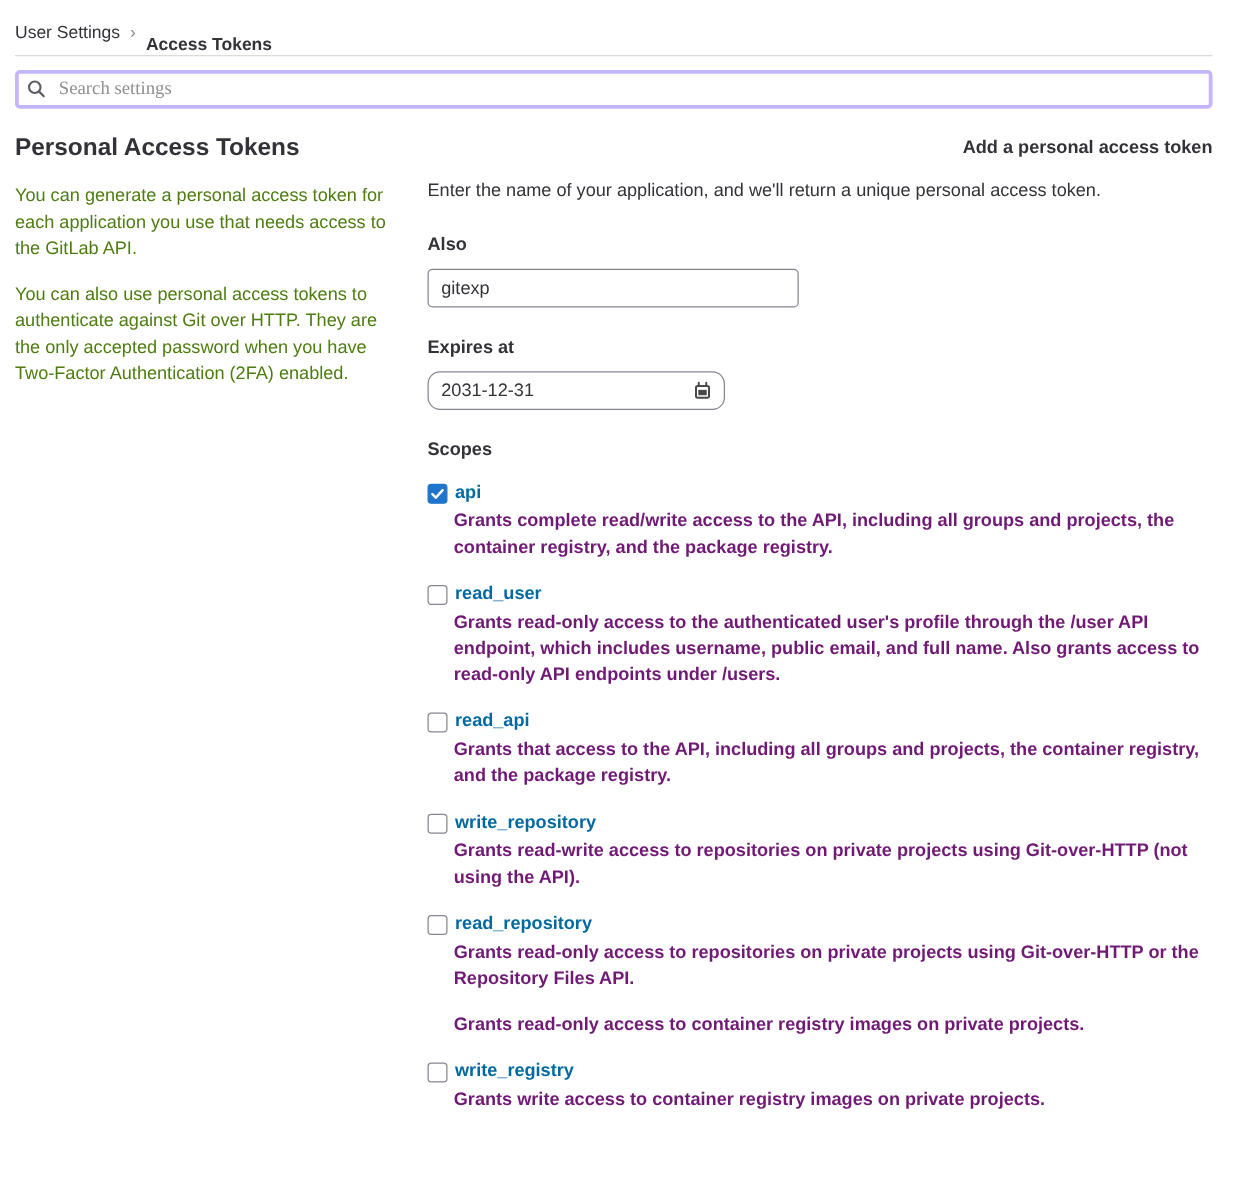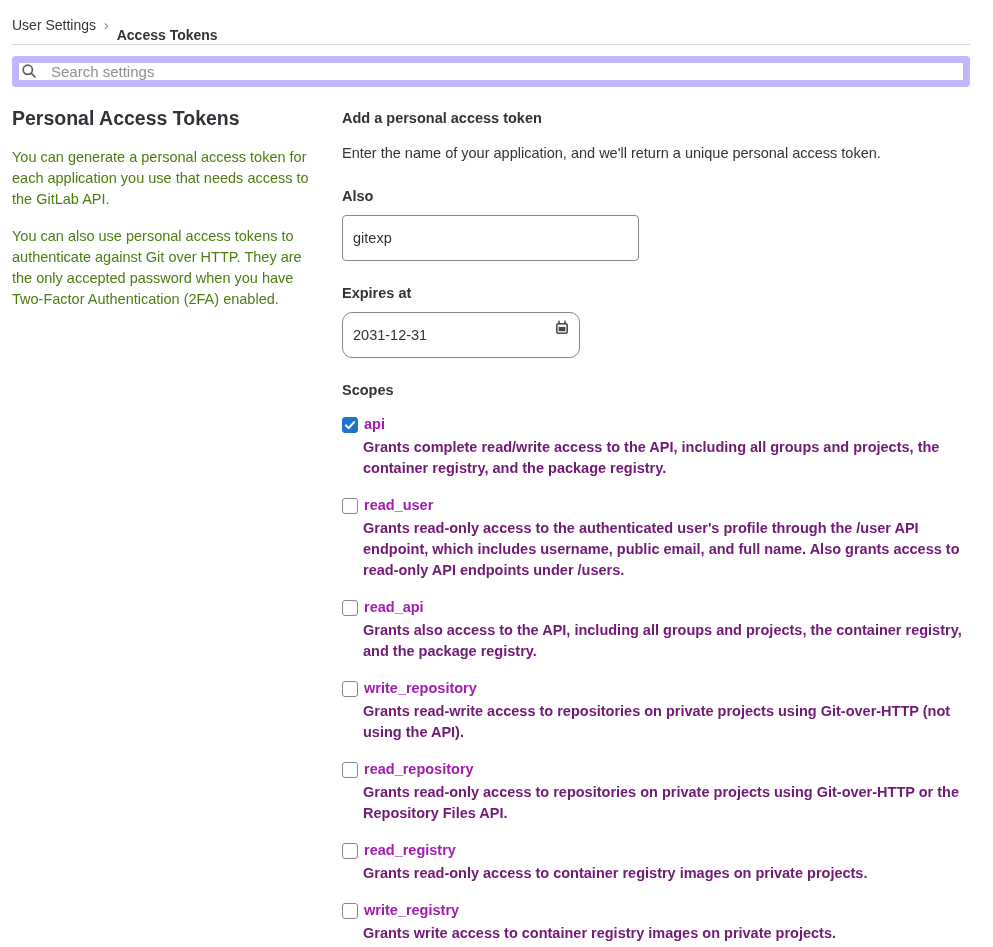--- a/index.html
+++ b/index.html
@@ -45,10 +45,10 @@
   .search-input {
     width: 100%;
     height: 31px;
-    border: 7px solid #c4b5fd;
+    border: 3px solid #c4b5fd;
     border-radius: 4px;
     padding: 0 10px 0 32px;
-    font-family: Liberation Sans, sans-serif;
+    font-family: Liberation Serif, serif;
     font-size: 15px;
     color: #333238;
     outline: none;

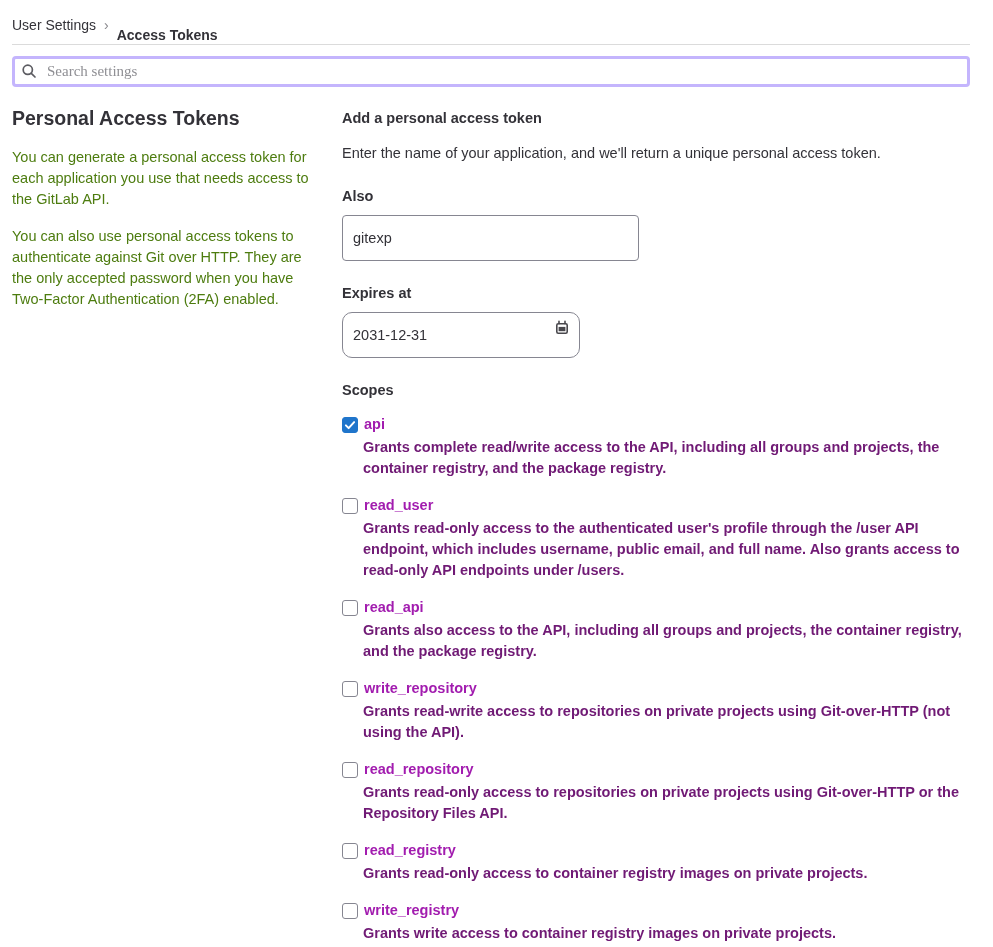--- a/index.html
+++ b/index.html
@@ -66,7 +66,7 @@
   }
   .left-para { margin: 0 0 16px 0; color: #4d7c0f; }
   
-  .form-title { font-weight: 700; margin: 2px 0 12px 0; font-size: 14.5px; }
+  .form-title { font-weight: 700; margin: 2px 0 12px 0; font-size: 14.5px; text-align: right; }
   .form-desc { margin: 14px 0 0 0; }
   .field-label { display: block; font-weight: 700; margin: 22px 0 0 0; }
   .text-input {

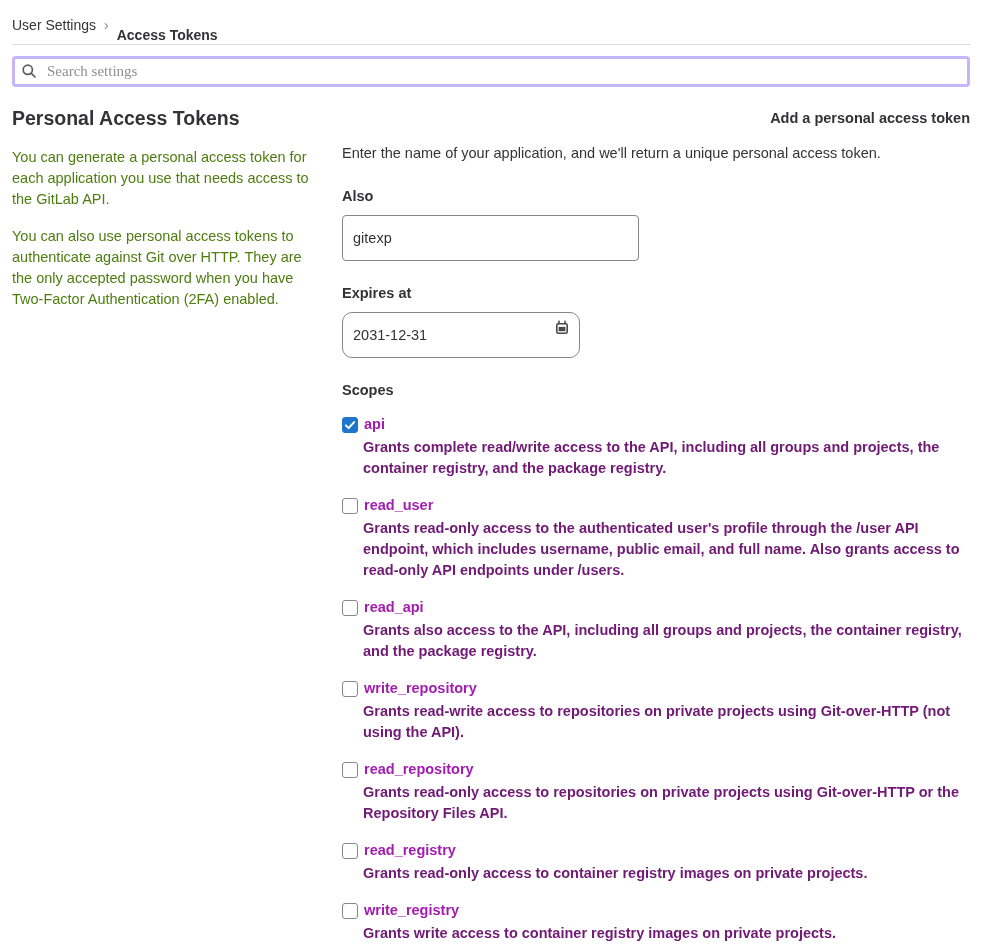--- a/index.html
+++ b/index.html
@@ -72,7 +72,7 @@
   .text-input {
     display: block;
     margin-top: 8px;
-    height: 46px;
+    height: 31px;
     border: 1px solid #868691;
     border-radius: 4px;
     padding: 0 10px;

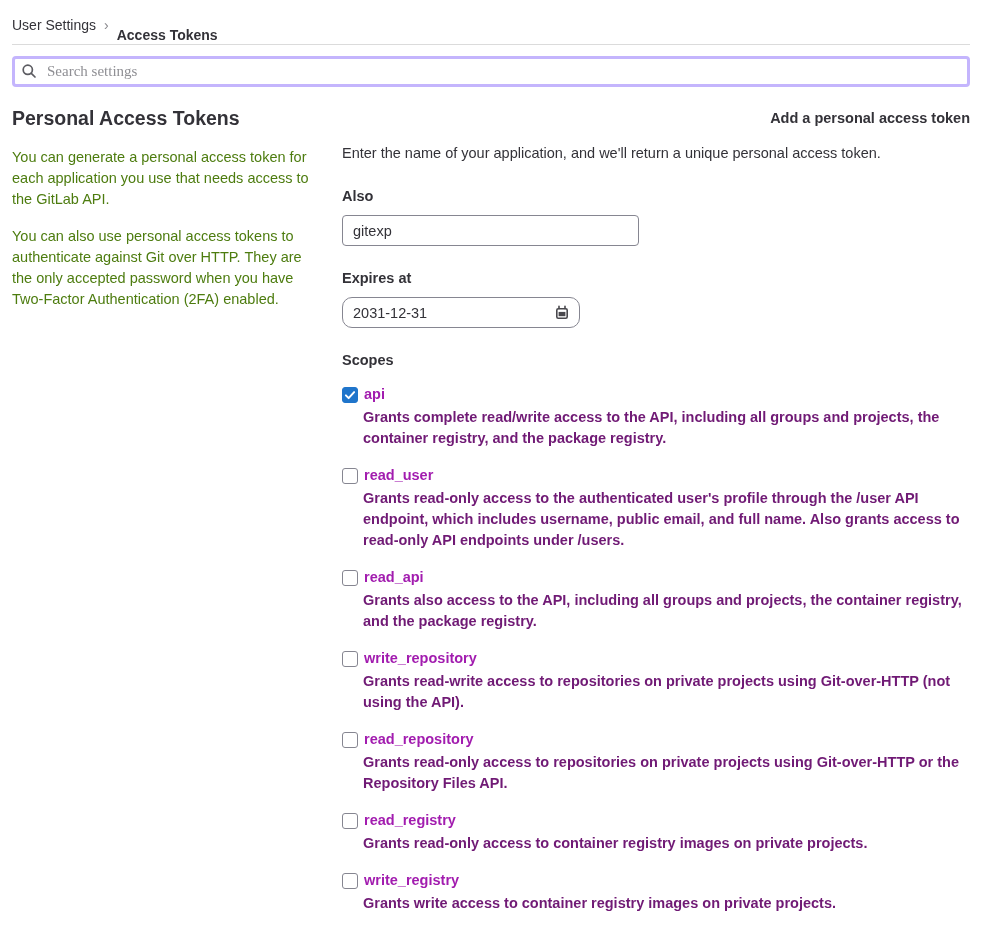--- a/index.html
+++ b/index.html
@@ -110,7 +110,7 @@
   .checkbox svg { display: none; }
   .checkbox.checked { background: #1f75cb; border-color: #1f75cb; }
   .checkbox.checked svg { display: block; }
-  .scope-name { font-weight: 700; margin-left: 6px; color: #a21caf; }
+  .scope-name { font-weight: 700; margin-left: 6px; color: #0369a1; }
   .scope-desc {
     margin: 2px 0 0 21px;
     color: #701a75;

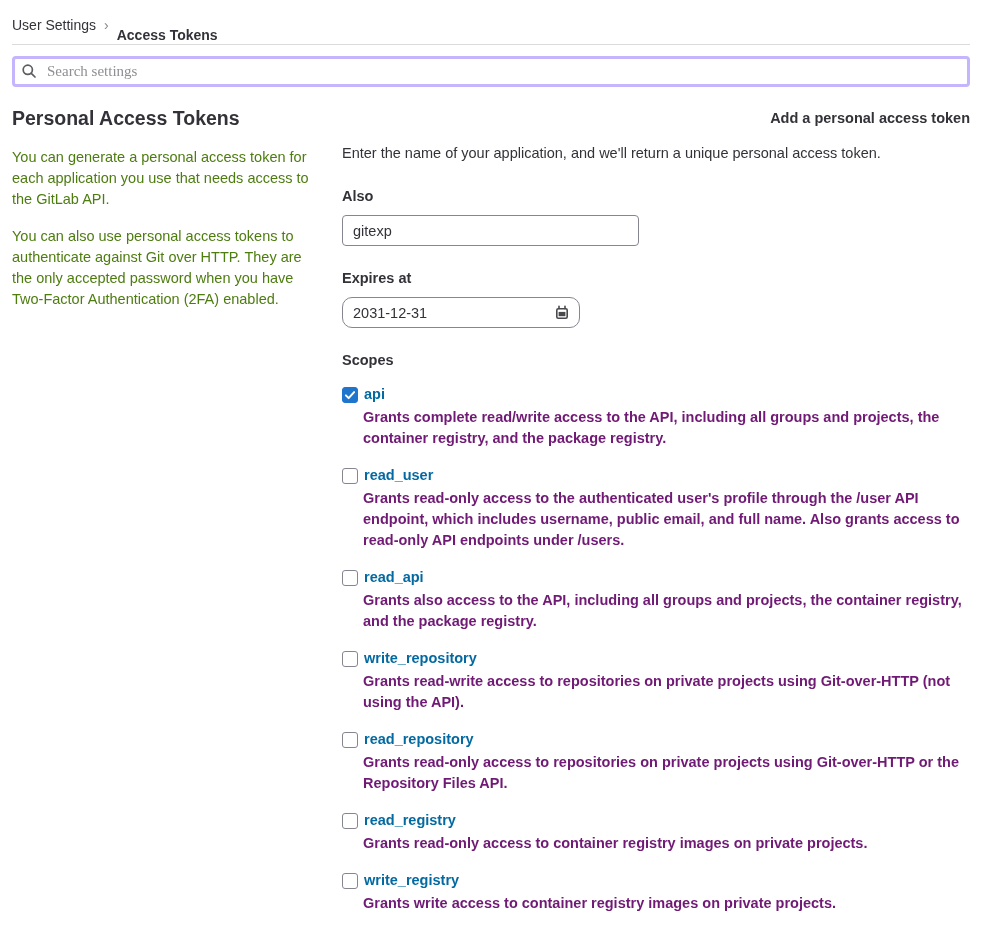--- a/index.html
+++ b/index.html
@@ -200,7 +200,7 @@
             </span>
             <span class="scope-name">read_api</span>
           </div>
-          <p class="scope-desc">Grants also access to the API, including all groups and projects, the container registry, and the package registry.</p>
+          <p class="scope-desc">Grants that access to the API, including all groups and projects, the container registry, and the package registry.</p>
         </div>
 
         <div class="scope-item">

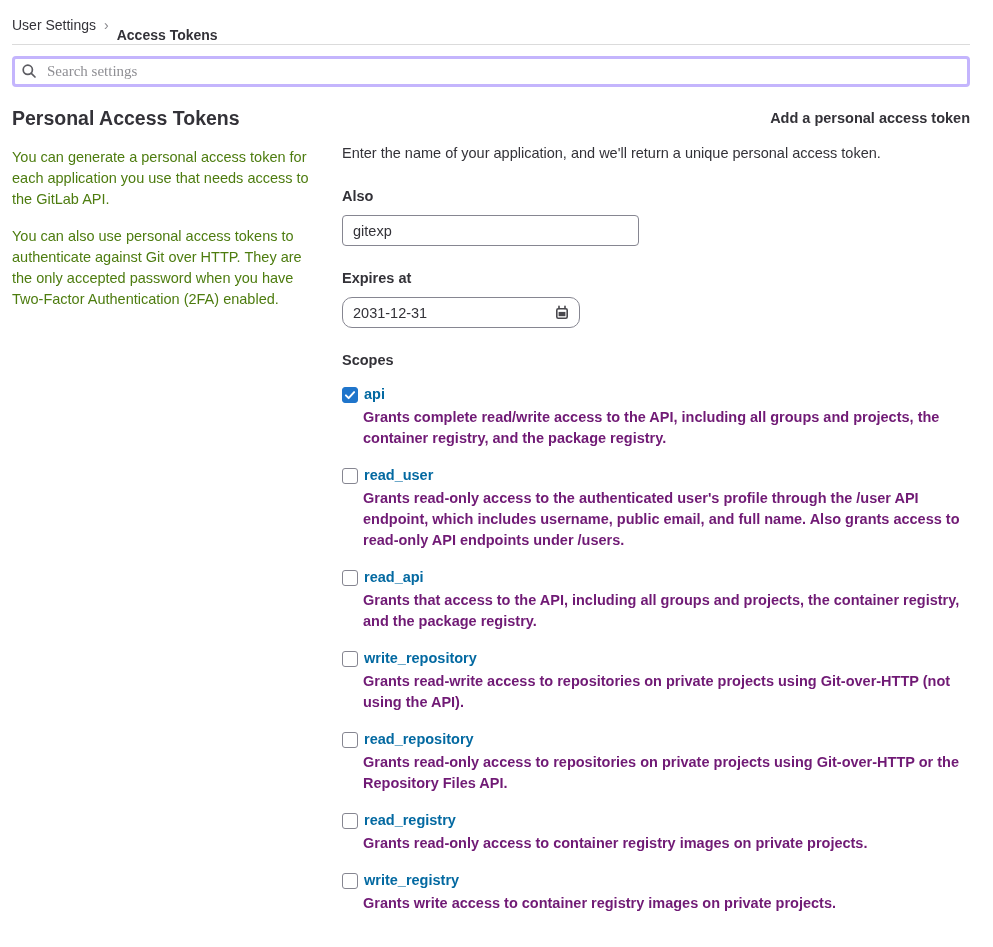--- a/index.html
+++ b/index.html
@@ -224,12 +224,6 @@
         </div>
 
         <div class="scope-item">
-          <div class="scope-head">
-            <span class="checkbox">
-              
-            </span>
-            <span class="scope-name">read_registry</span>
-          </div>
           <p class="scope-desc">Grants read-only access to container registry images on private projects.</p>
         </div>
 

